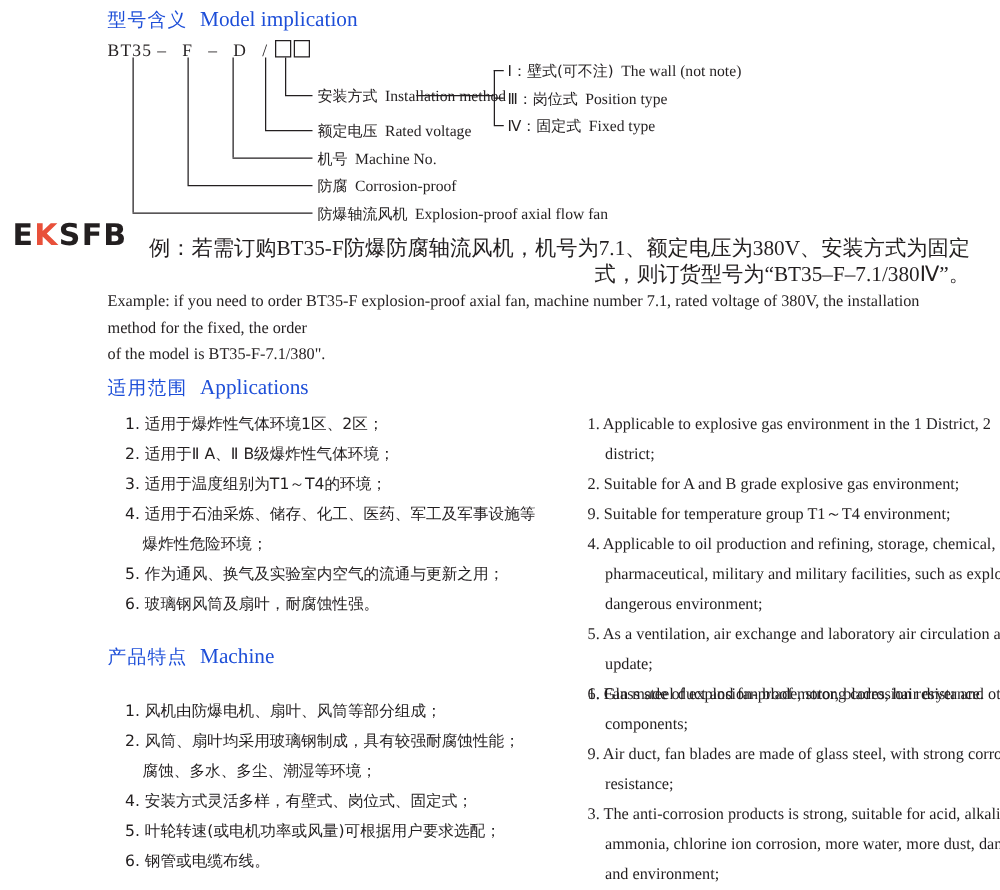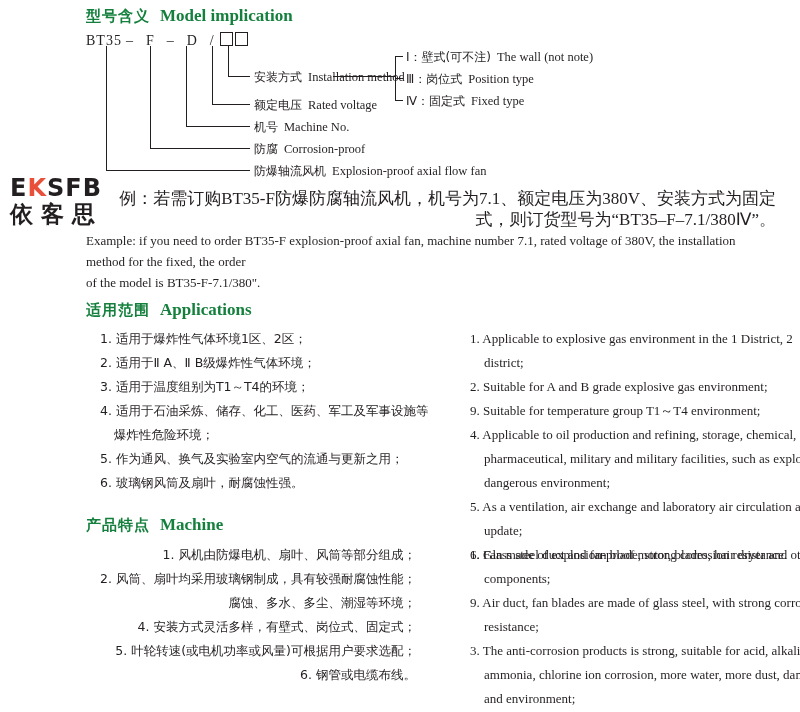--- a/index.html
+++ b/index.html
@@ -25,8 +25,8 @@
   .sec-head {
     position: absolute;
     white-space: nowrap;
-    font-weight: bold;
-    color: #15803d;
+    font-weight: normal;
+    color: #1d4ed8;
     font-size: 16px;
   }
   .sec-head .cn {

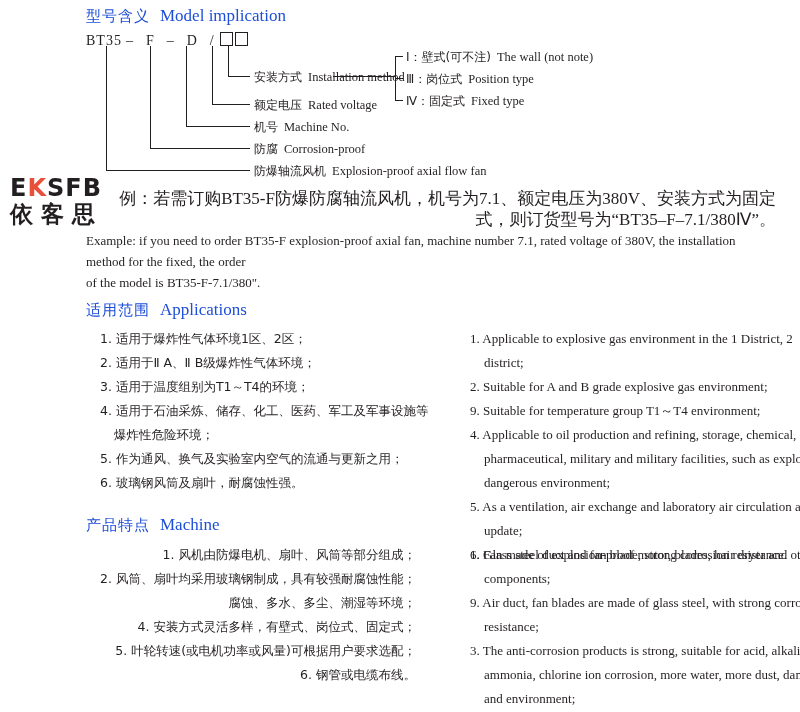--- a/index.html
+++ b/index.html
@@ -226,7 +226,6 @@
     <div class="logo-top">
       <span>E</span><span class="red">K</span><span>SFB</span>
     </div>
-    <div class="logo-bottom">依客思</div>
   </div>
 
   <div class="example">

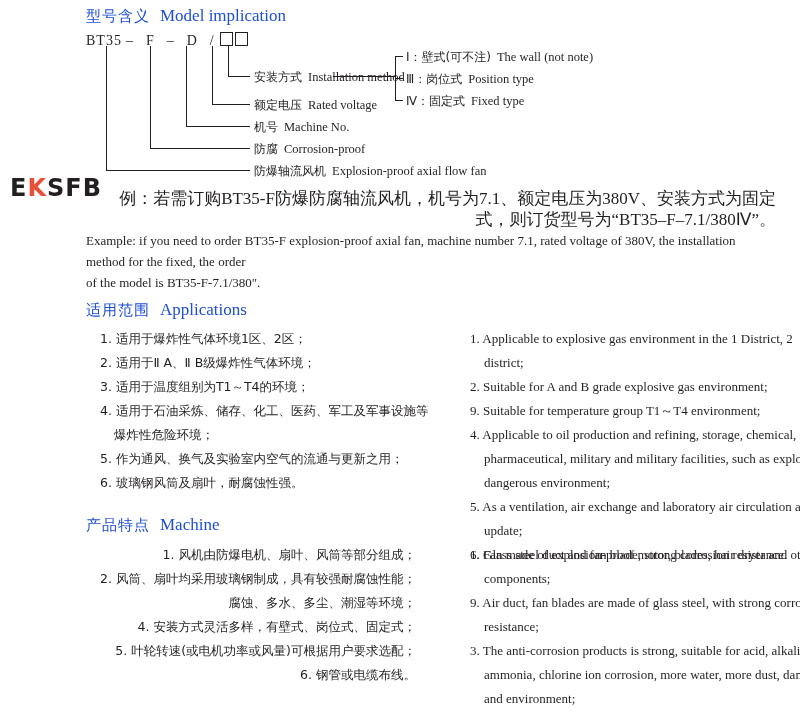--- a/index.html
+++ b/index.html
@@ -261,7 +261,7 @@
     <span class="cn">产品特点</span><span class="en">Machine</span>
   </div>
 
-  <div class="col cnlist" style="left:100px; top:543px;text-align:right;">
+  <div class="col cnlist" style="left:100px; top:557px;">
     <div class="item">1. 风机由防爆电机、扇叶、风筒等部分组成；</div>
     <div class="item">2. 风筒、扇叶均采用玻璃钢制成，具有较强耐腐蚀性能；</div>
     <div class="item" style="padding-left:14px">腐蚀、多水、多尘、潮湿等环境；</div>

